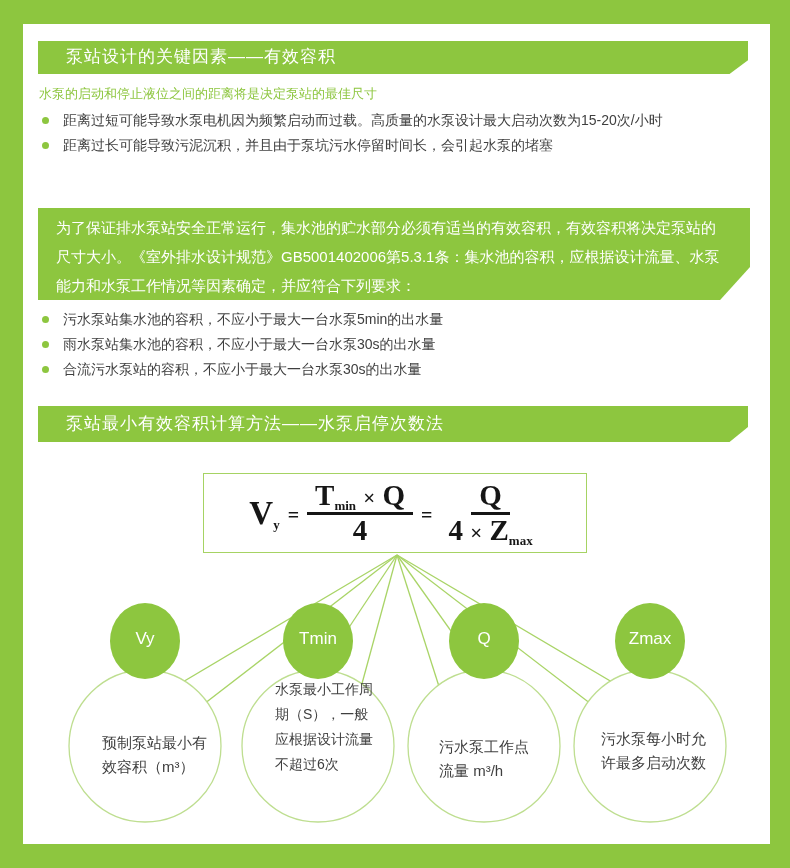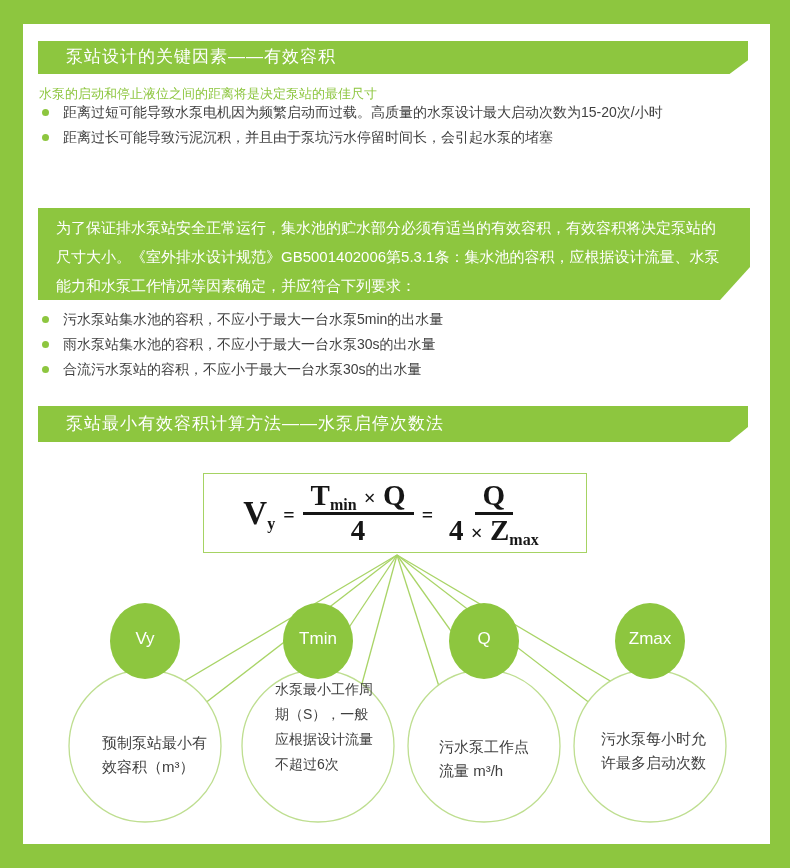--- a/index.html
+++ b/index.html
@@ -20,7 +20,7 @@
   .blist li{position:relative;padding-left:24px;line-height:25px;}
   .blist li::before{content:"";position:absolute;left:3px;top:9px;width:7px;height:7px;
                     border-radius:50%;background:#8dc63f;}
-  #blist1{top:76px;}
+  #blist1{top:84px;}
   #blist2{top:283px;}
 
   .notice{position:absolute;left:15px;top:184px;width:712px;height:92px;background:#8dc63f;

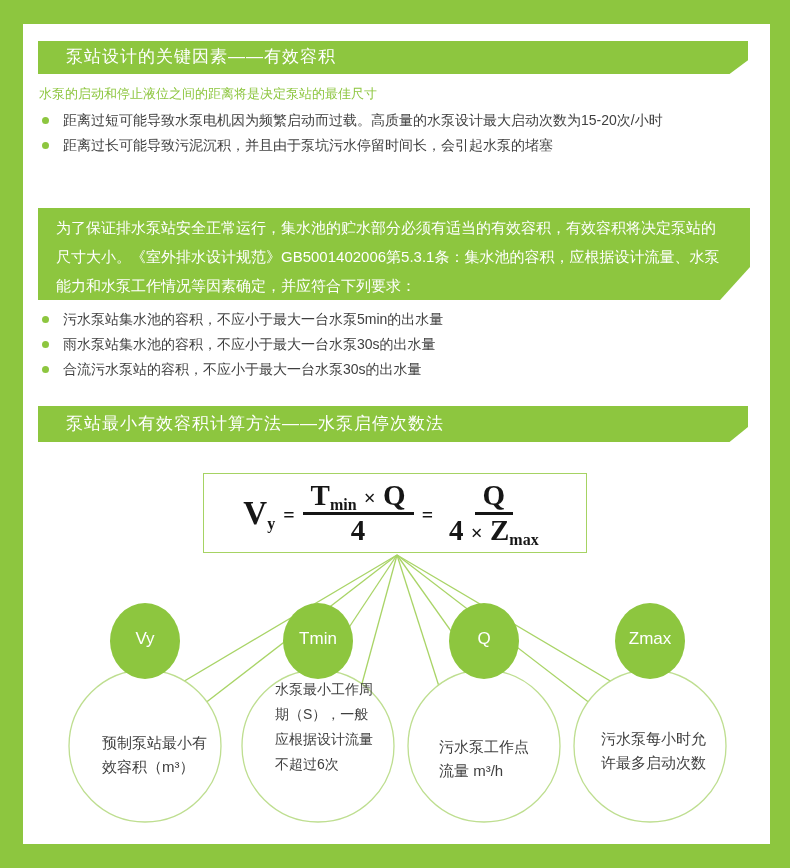--- a/index.html
+++ b/index.html
@@ -33,7 +33,7 @@
                display:flex;align-items:center;justify-content:center;
                font-family:"Liberation Serif",serif;font-weight:bold;color:#161616;}
   .lhs{font-size:33px;line-height:1;}
-  .sub{font-size:16px;position:relative;top:5px;letter-spacing:0;}
+  .sub{font-size:13px;position:relative;top:5px;letter-spacing:0;}
   .eq{font-size:20px;margin:0 8px;position:relative;top:2px;}
   .frac{display:inline-flex;flex-direction:column;align-items:center;text-align:center;}
   .num,.den{font-size:29px;line-height:1.1;padding:0 8px;white-space:nowrap;}

